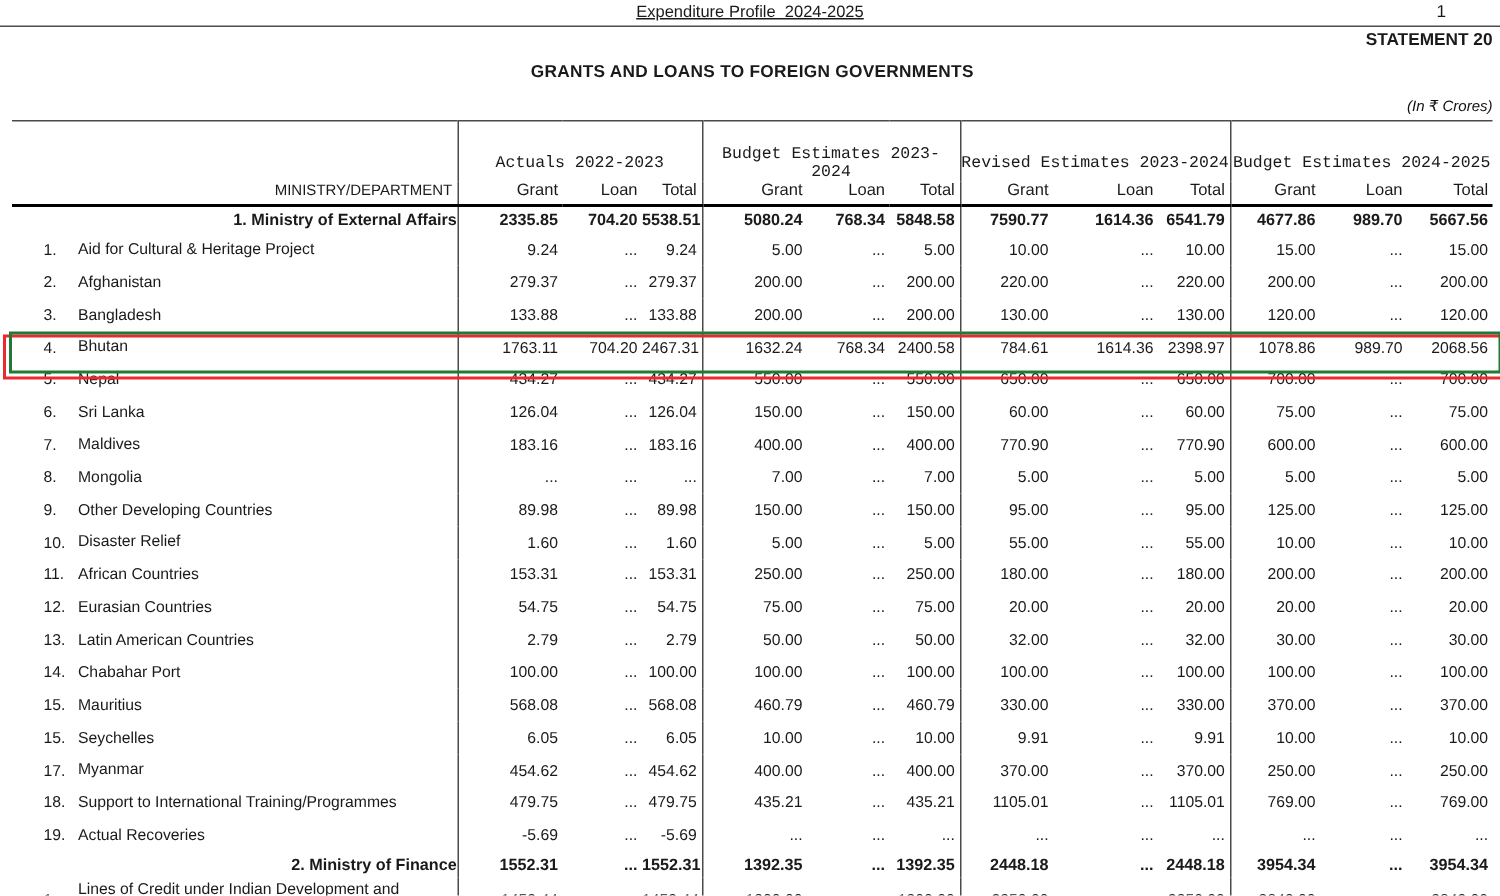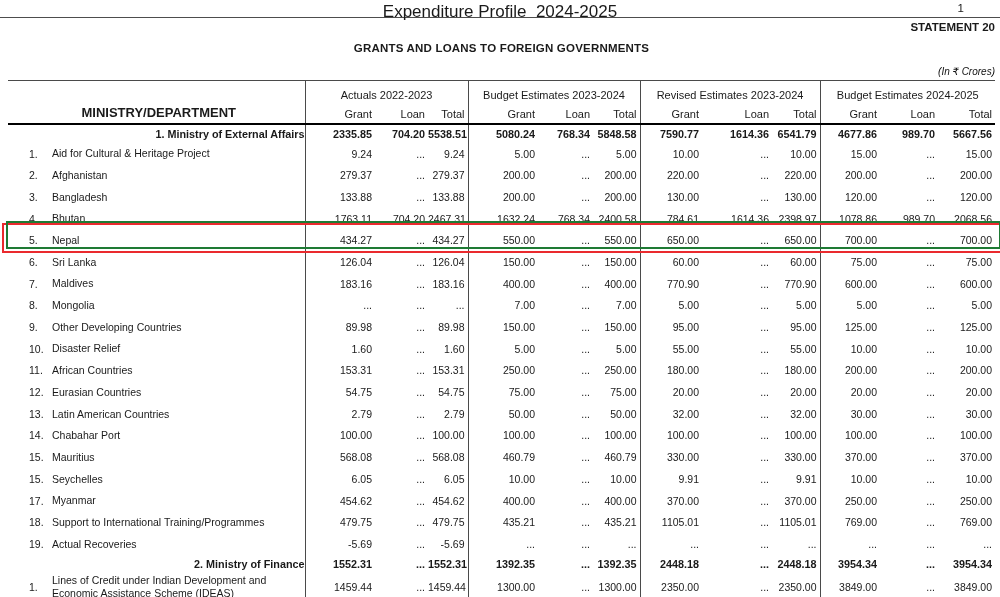--- a/index.html
+++ b/index.html
@@ -9,7 +9,7 @@
     -webkit-font-smoothing:antialiased;
   }
   .topbar{position:relative;height:15px;padding-top:2px;}
-  .center-title{position:absolute;left:0;right:0;text-align:center;font-size:17px;white-space:pre;}
+  .center-title{position:absolute;left:0;right:0;text-align:center;font-size:11px;white-space:pre;text-decoration:underline;}
   .pagenum{position:absolute;right:36px;top:2px;font-size:11.5px;}
   .rule{border-bottom:1.6px solid #4d4d4d;}
   .content{padding:0 5px 0 8px;}

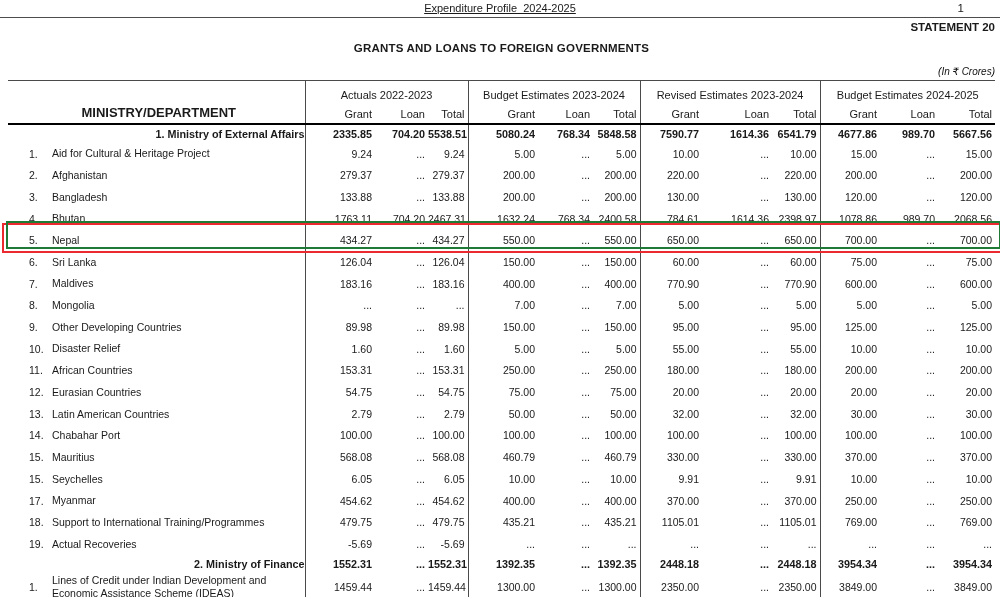--- a/index.html
+++ b/index.html
@@ -20,7 +20,7 @@
   table{width:987px;table-layout:fixed;border-collapse:collapse;margin-top:1px;
         border-top:1.2px solid #4a4a4a;}
   thead th{font-weight:normal;font-size:11px;vertical-align:bottom;padding:0 3px 3px 0;}
-  thead .grp{text-align:center;height:20px;vertical-align:middle;padding:4px 0 0 0;}
+  thead .grp{text-align:center;height:20px;vertical-align:middle;padding:16px 0 0 0;font-family:Liberation Mono, monospace;}
   thead .sub{text-align:right;}
   thead tr:last-child th{border-bottom:2.3px solid #000;}
   th.mdept{text-align:center;padding-left:8px;font-size:13px;font-weight:bold;}

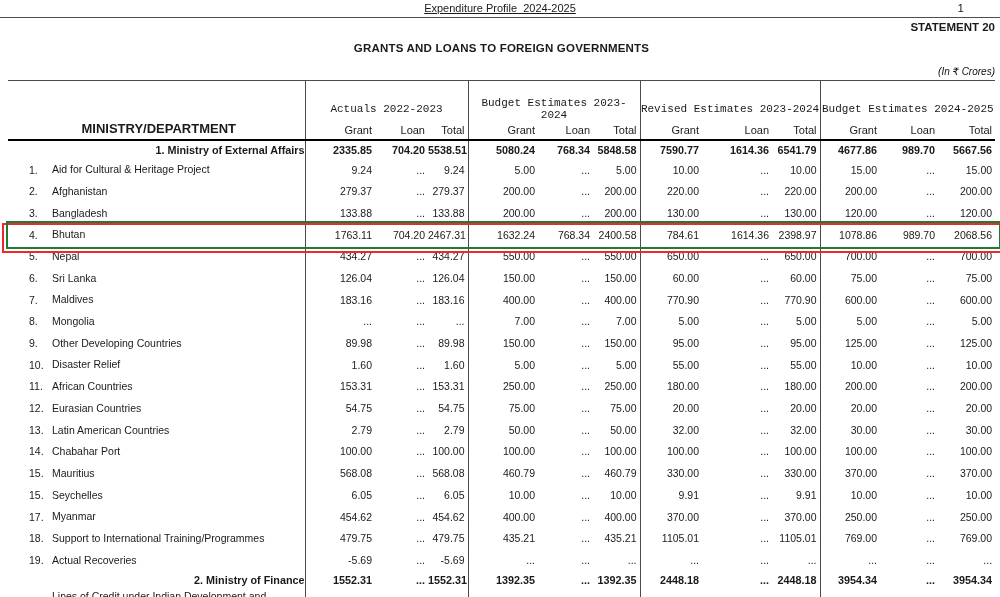--- a/index.html
+++ b/index.html
@@ -23,7 +23,7 @@
   thead .grp{text-align:center;height:20px;vertical-align:middle;padding:16px 0 0 0;font-family:Liberation Mono, monospace;}
   thead .sub{text-align:right;}
   thead tr:last-child th{border-bottom:2.3px solid #000;}
-  th.mdept{text-align:center;padding-left:8px;font-size:13px;font-weight:bold;}
+  th.mdept{text-align:right;padding-left:8px;font-size:10px;}
   .gdiv{border-right:1.4px solid #4a4a4a;}
 
   tbody td{font-size:10.5px;height:17.7px;padding:0;vertical-align:middle;}

